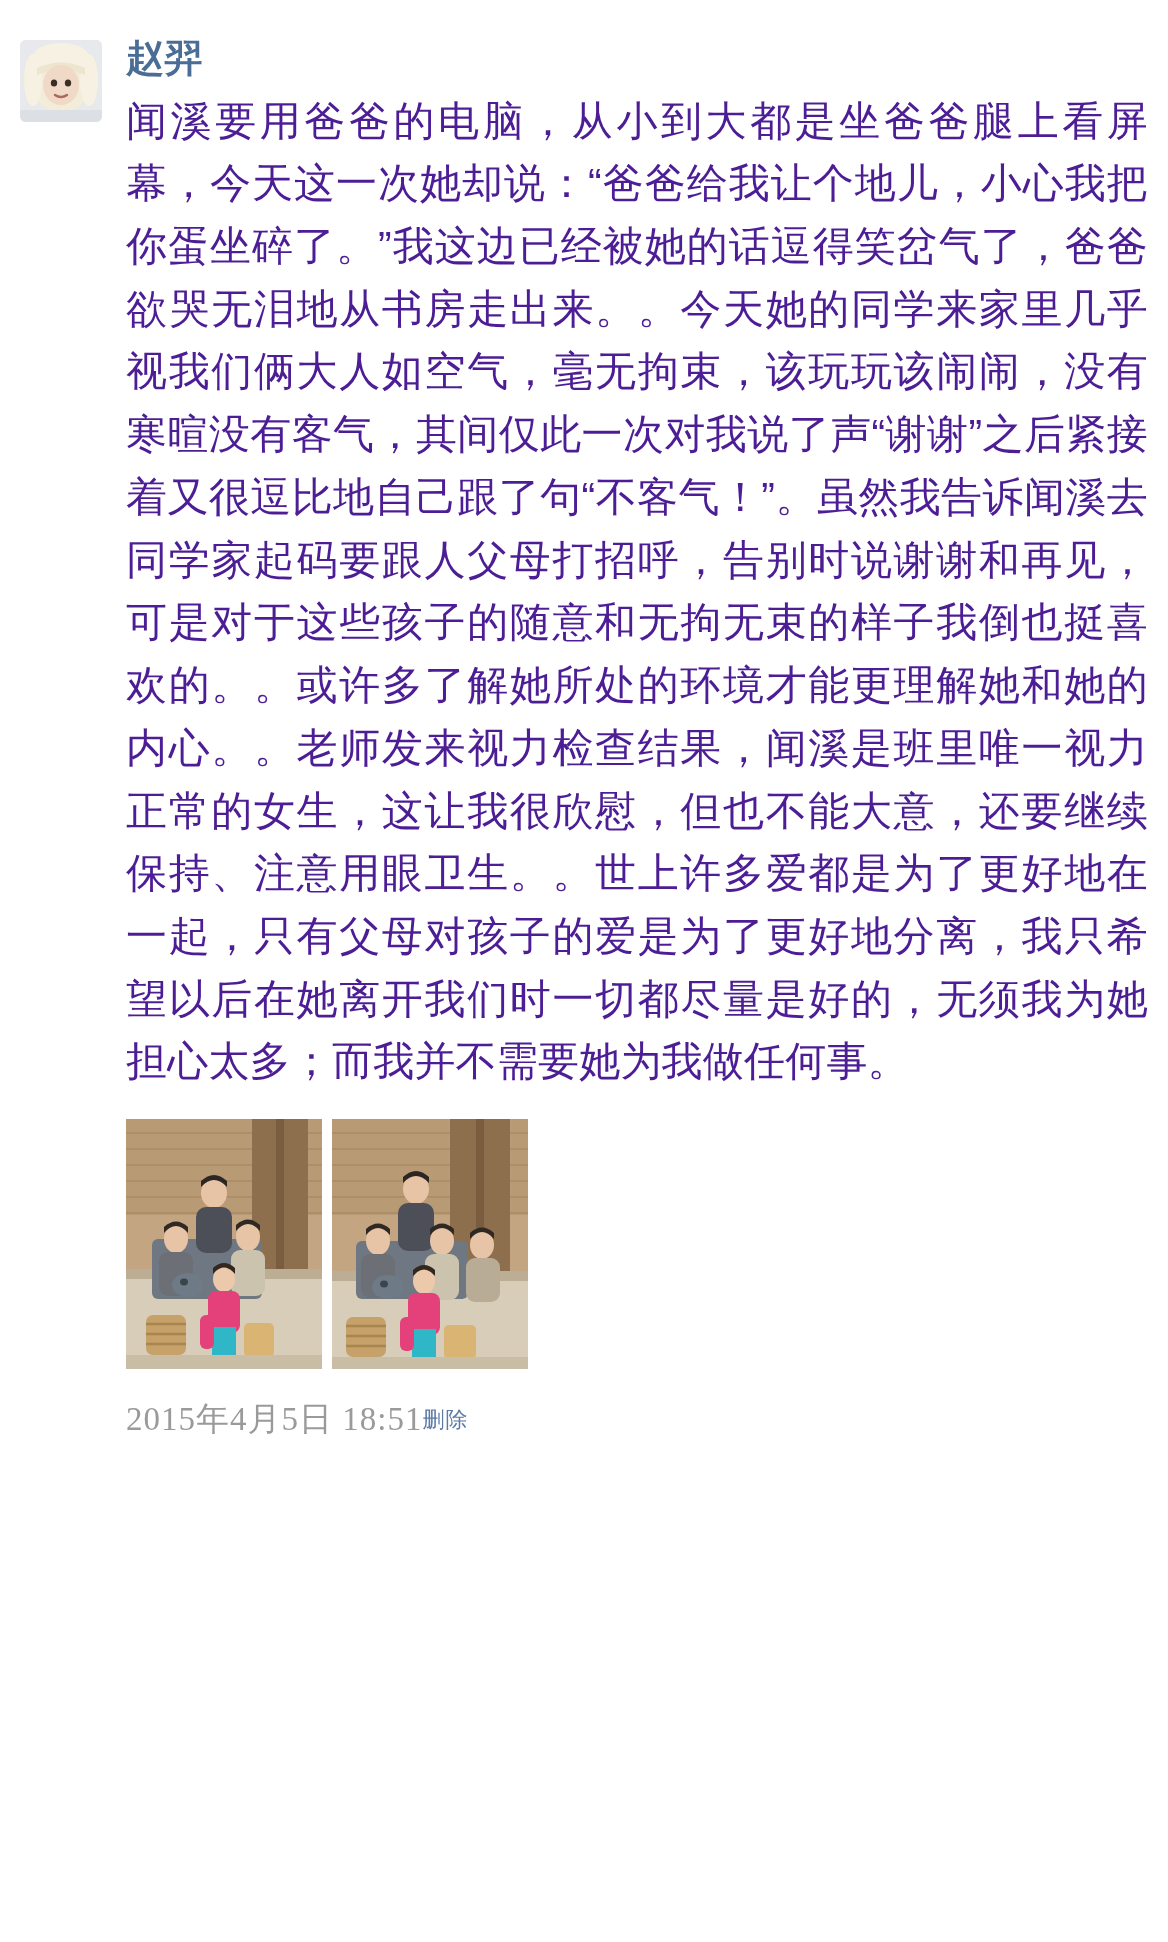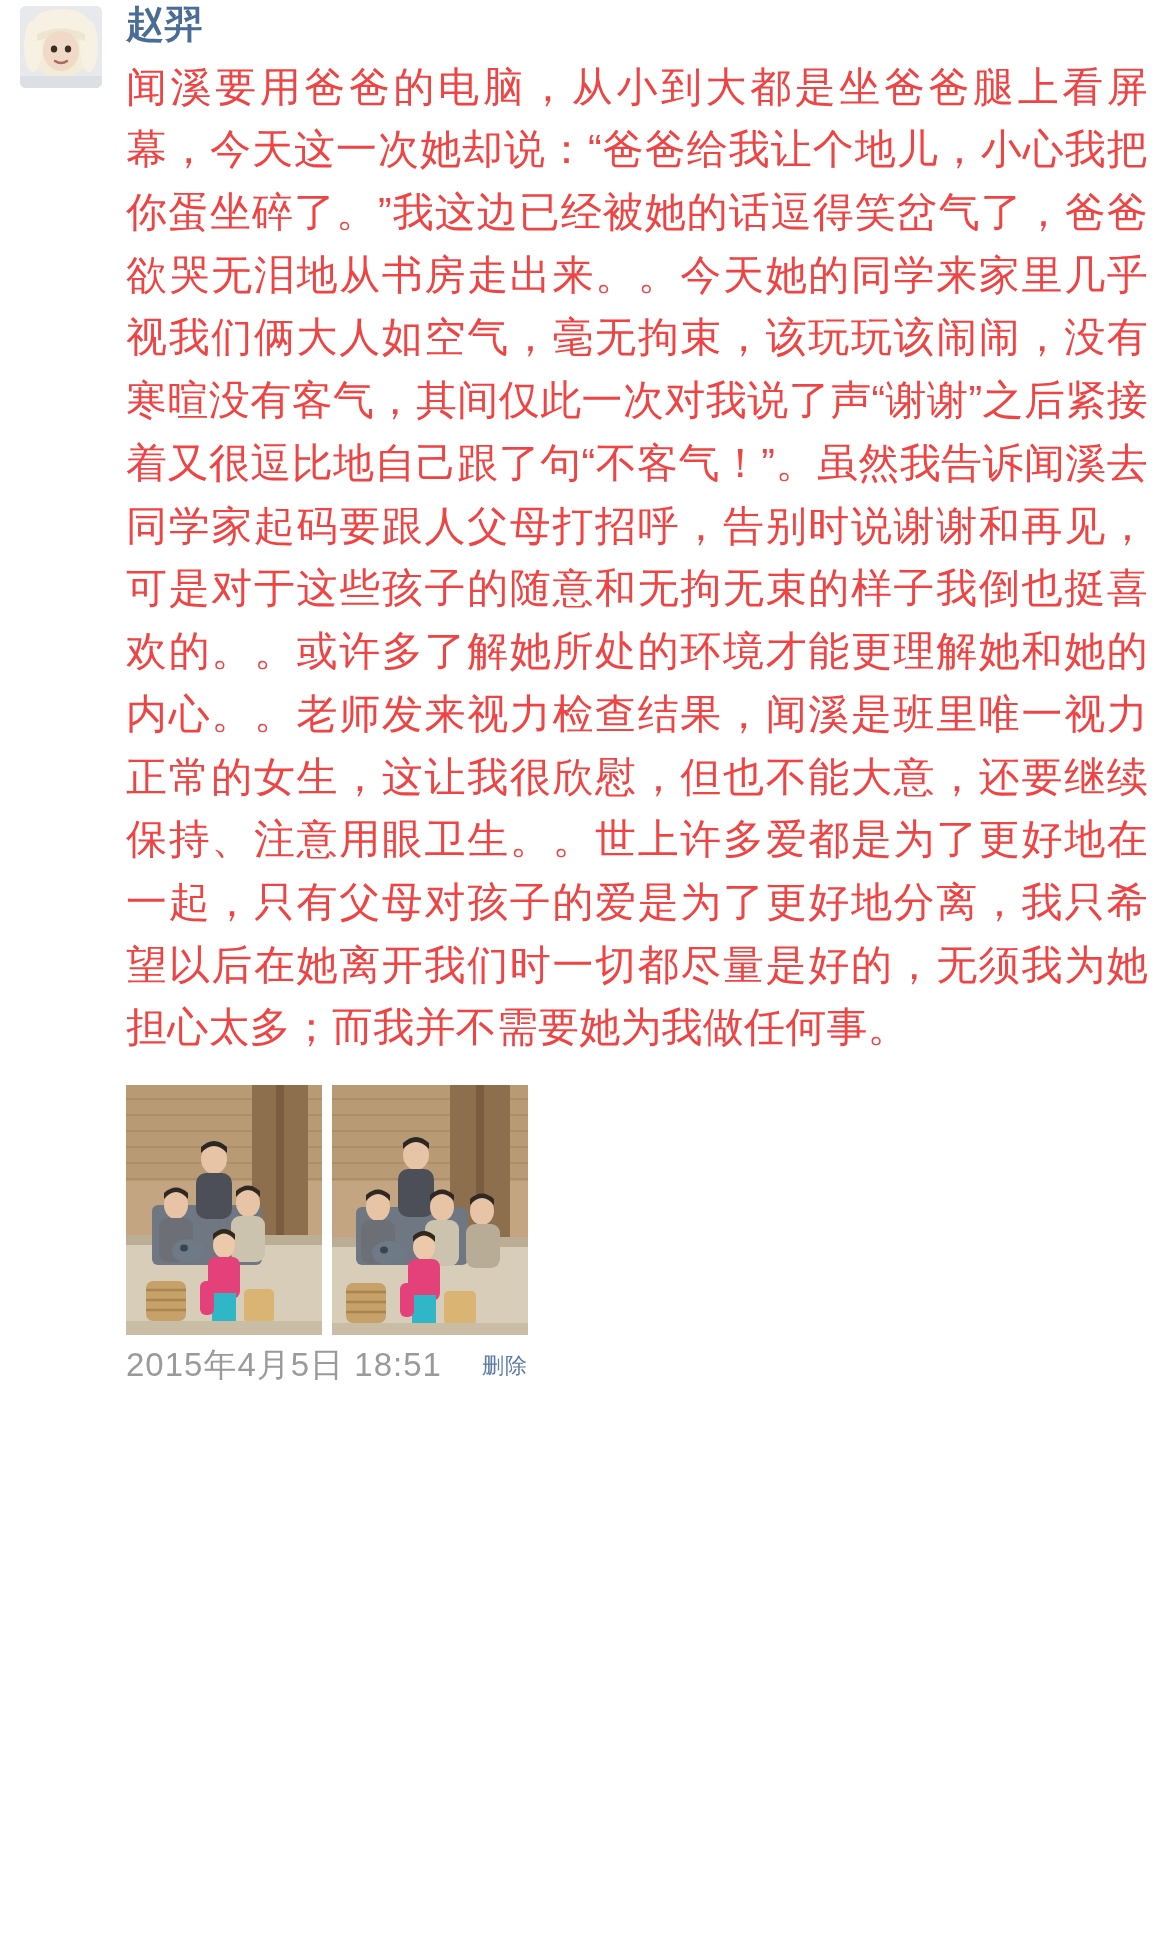--- a/index.html
+++ b/index.html
@@ -19,7 +19,7 @@
     height: 1588px;
     background: #ffffff;
     box-sizing: border-box;
-    padding: 2px 20px 0 20px;
+    padding: 36px 20px 0 20px;
     border-radius: 29px;
   }
   .post {

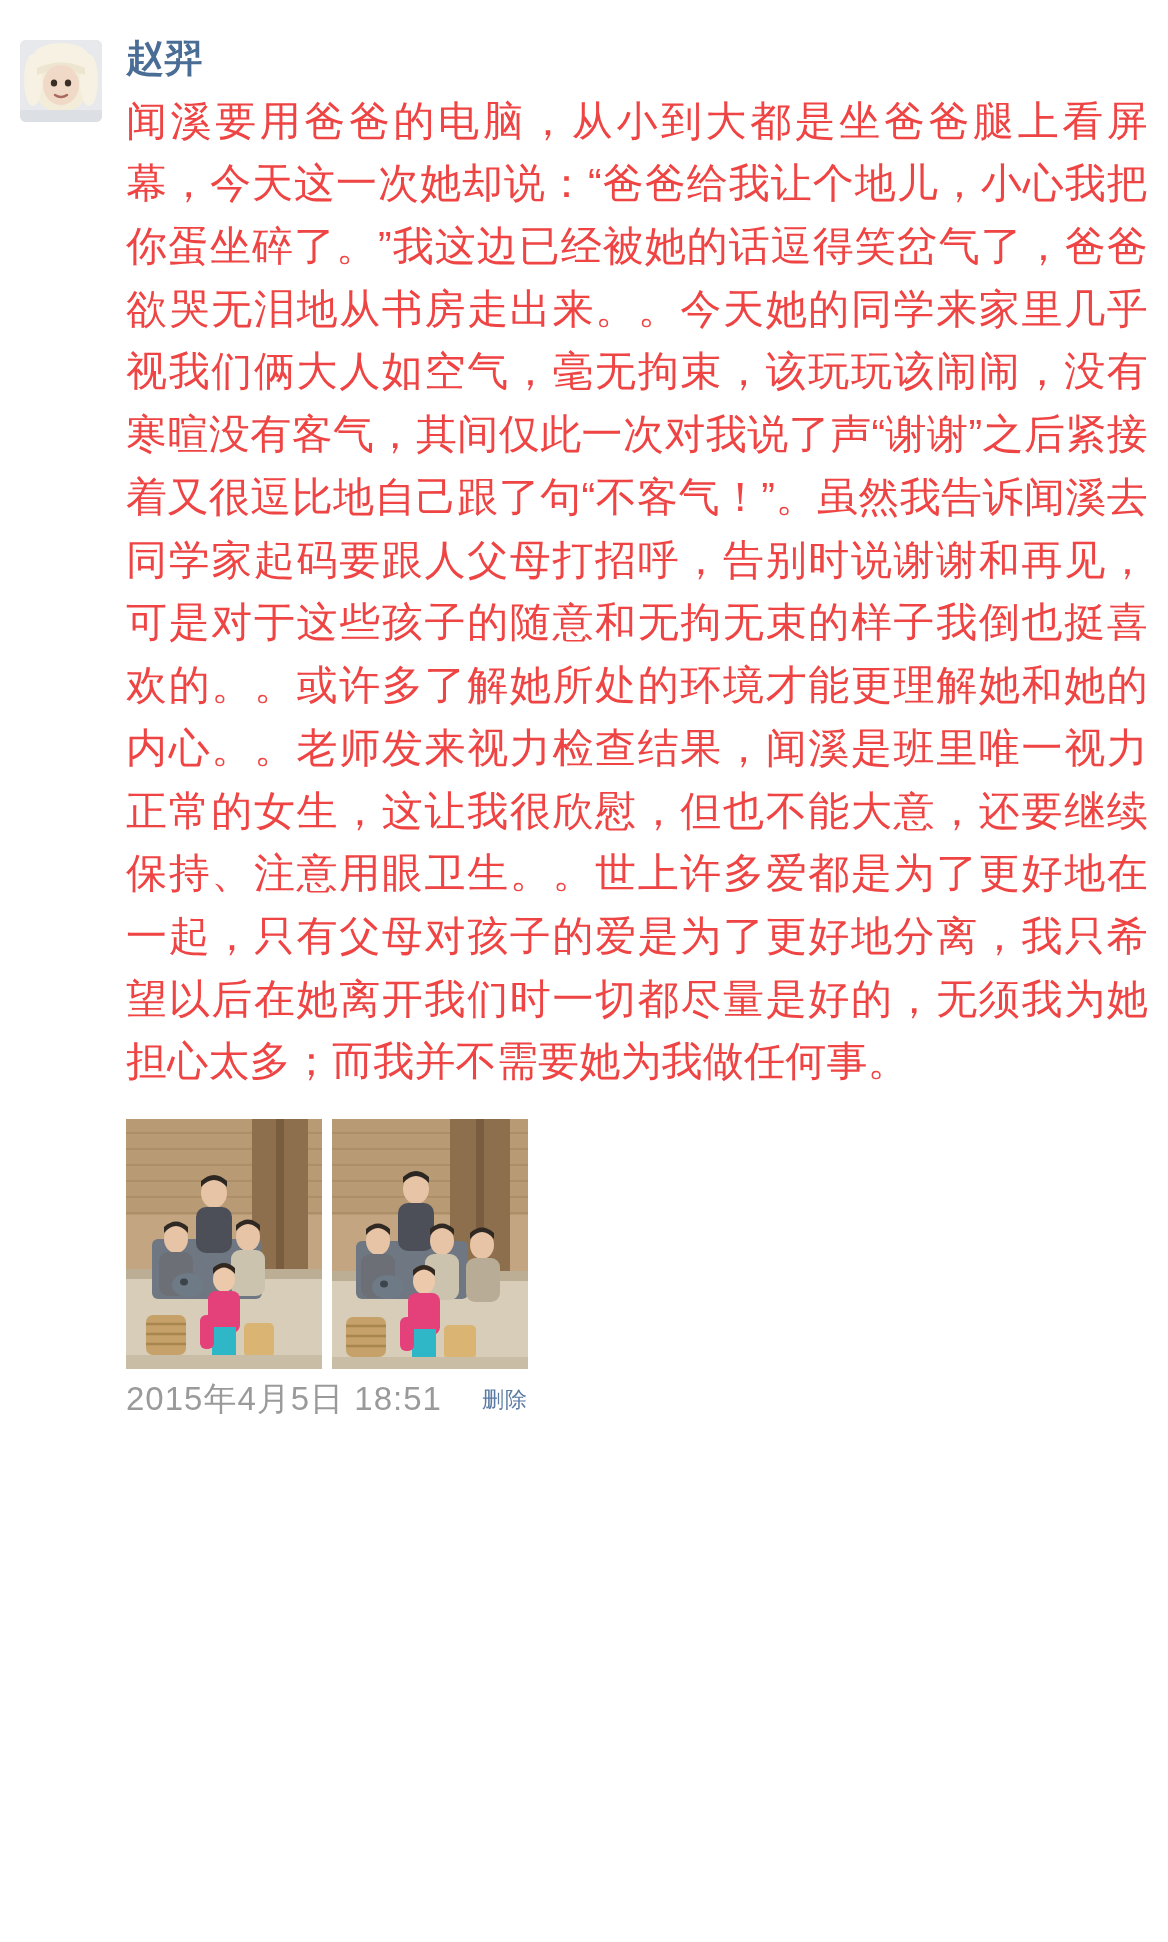--- a/index.html
+++ b/index.html
@@ -51,7 +51,7 @@
     margin: 0 0 8px 0;
   }
   .content {
-    color: #ef4444;
+    color: #4c1d95;
     font-size: 41px;
     line-height: 1.53;
     letter-spacing: 0.2px;

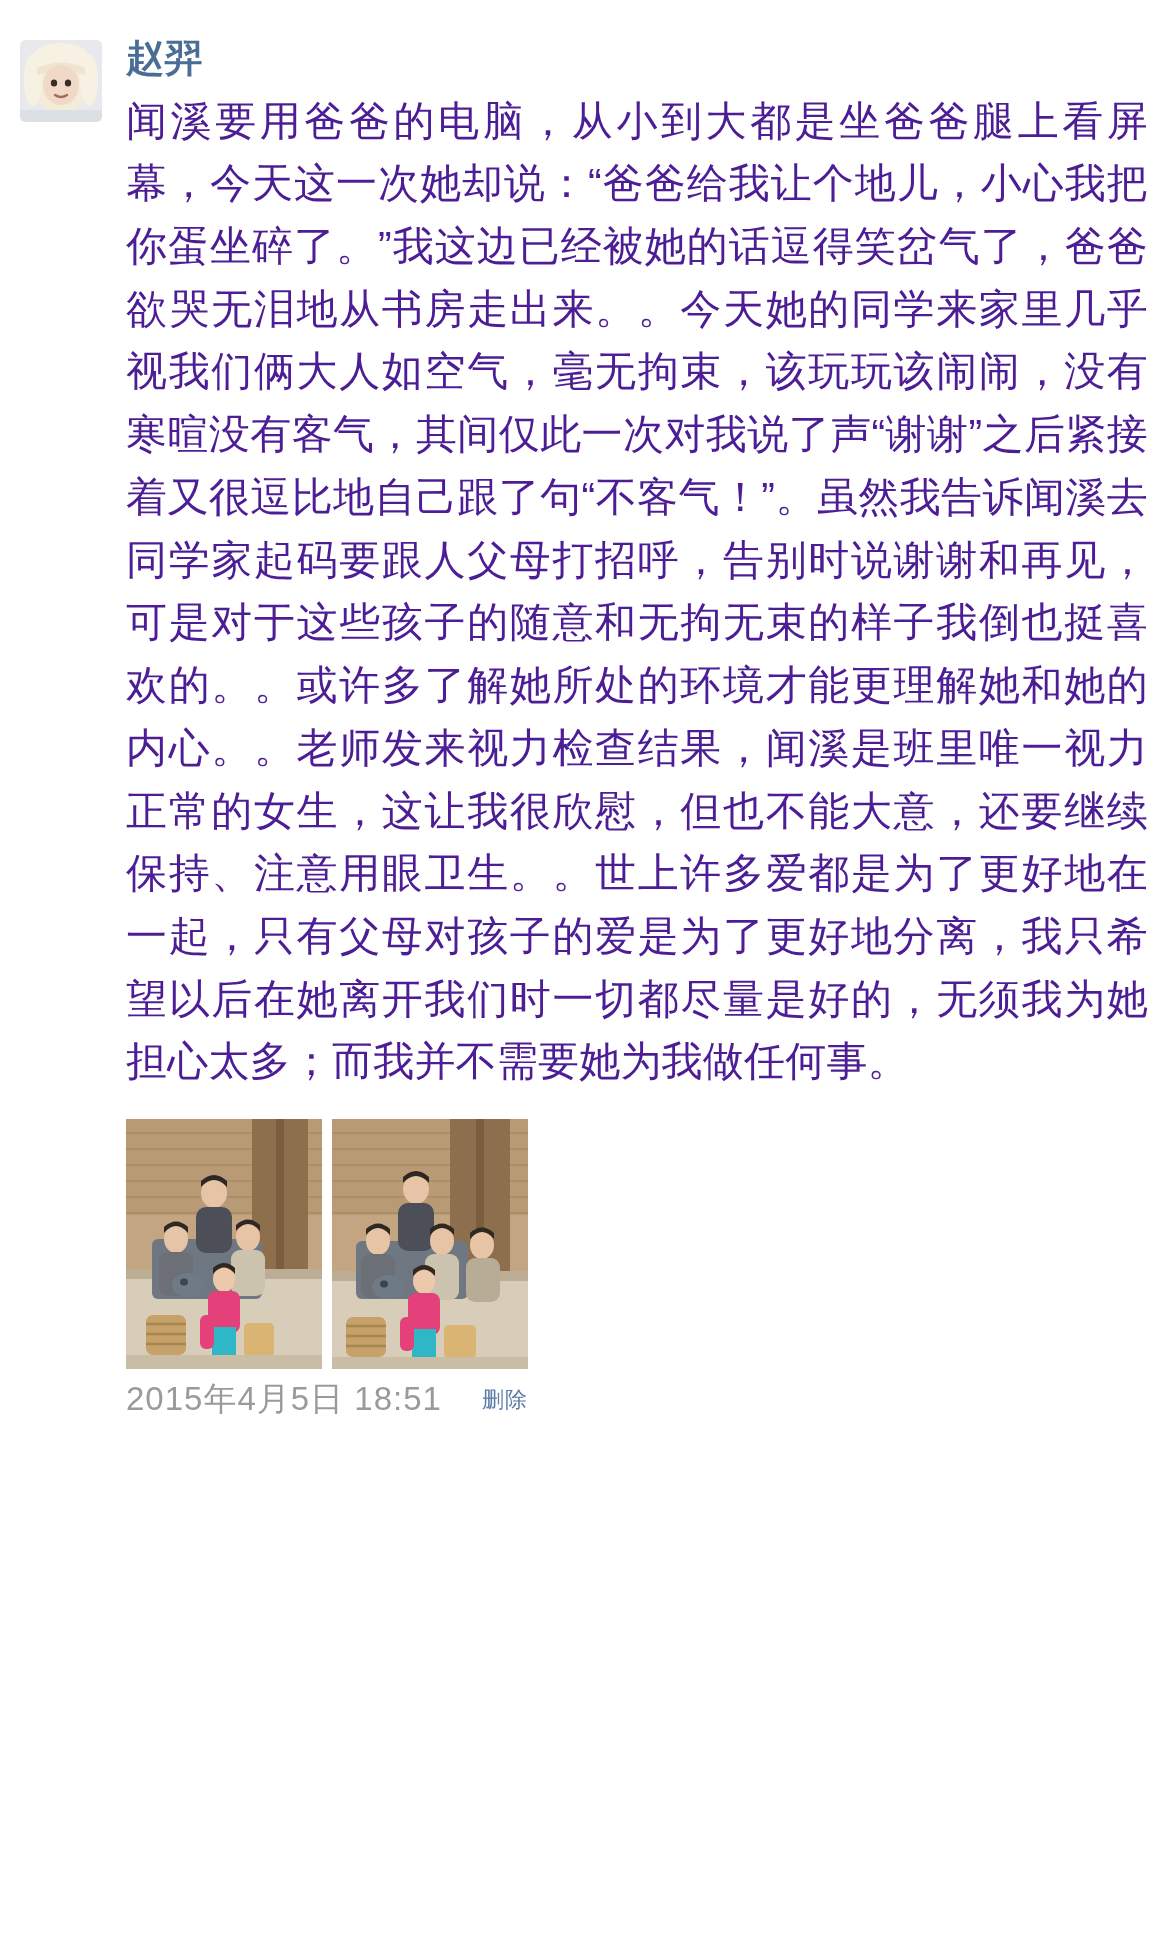--- a/index.html
+++ b/index.html
@@ -74,10 +74,10 @@
   }
   .photo svg { display: block; }
   .meta {
-    margin-top: 8px;
+    margin-top: 28px;
     display: flex;
     align-items: center;
-    gap: 40px;
+    font-family: Liberation Serif, serif;
   }
   .timestamp {
     color: #9a9a9a;

